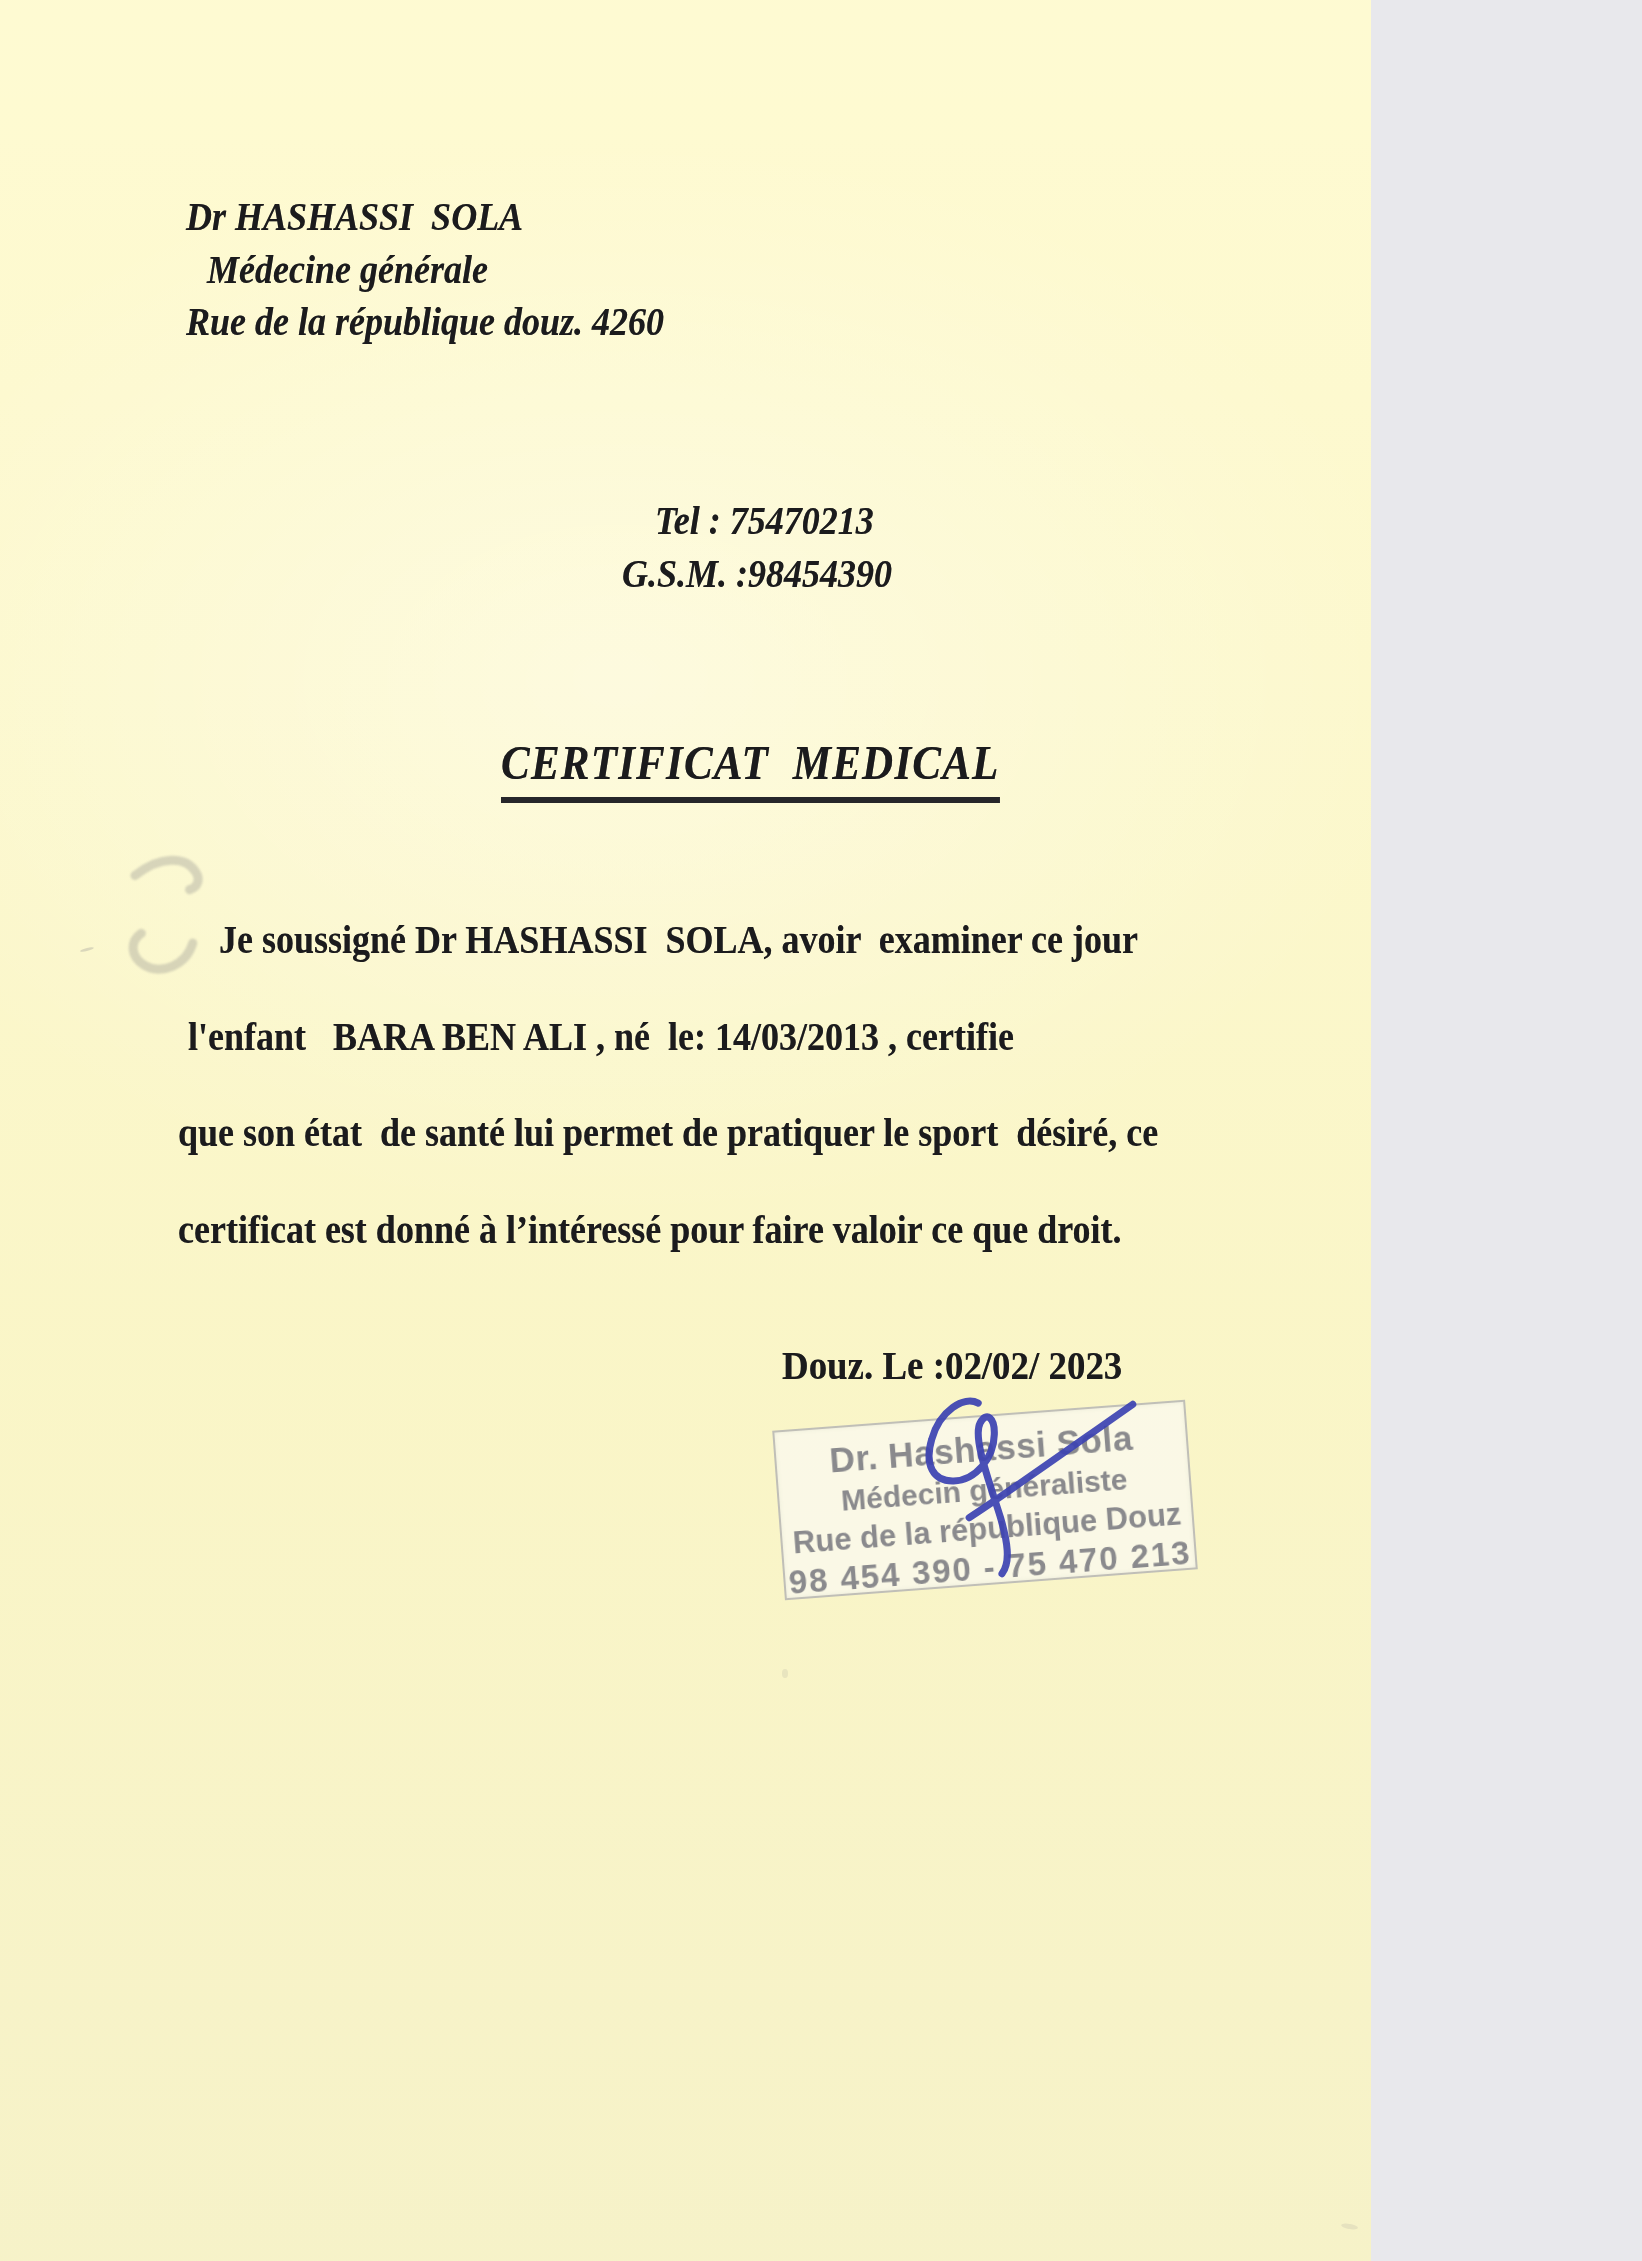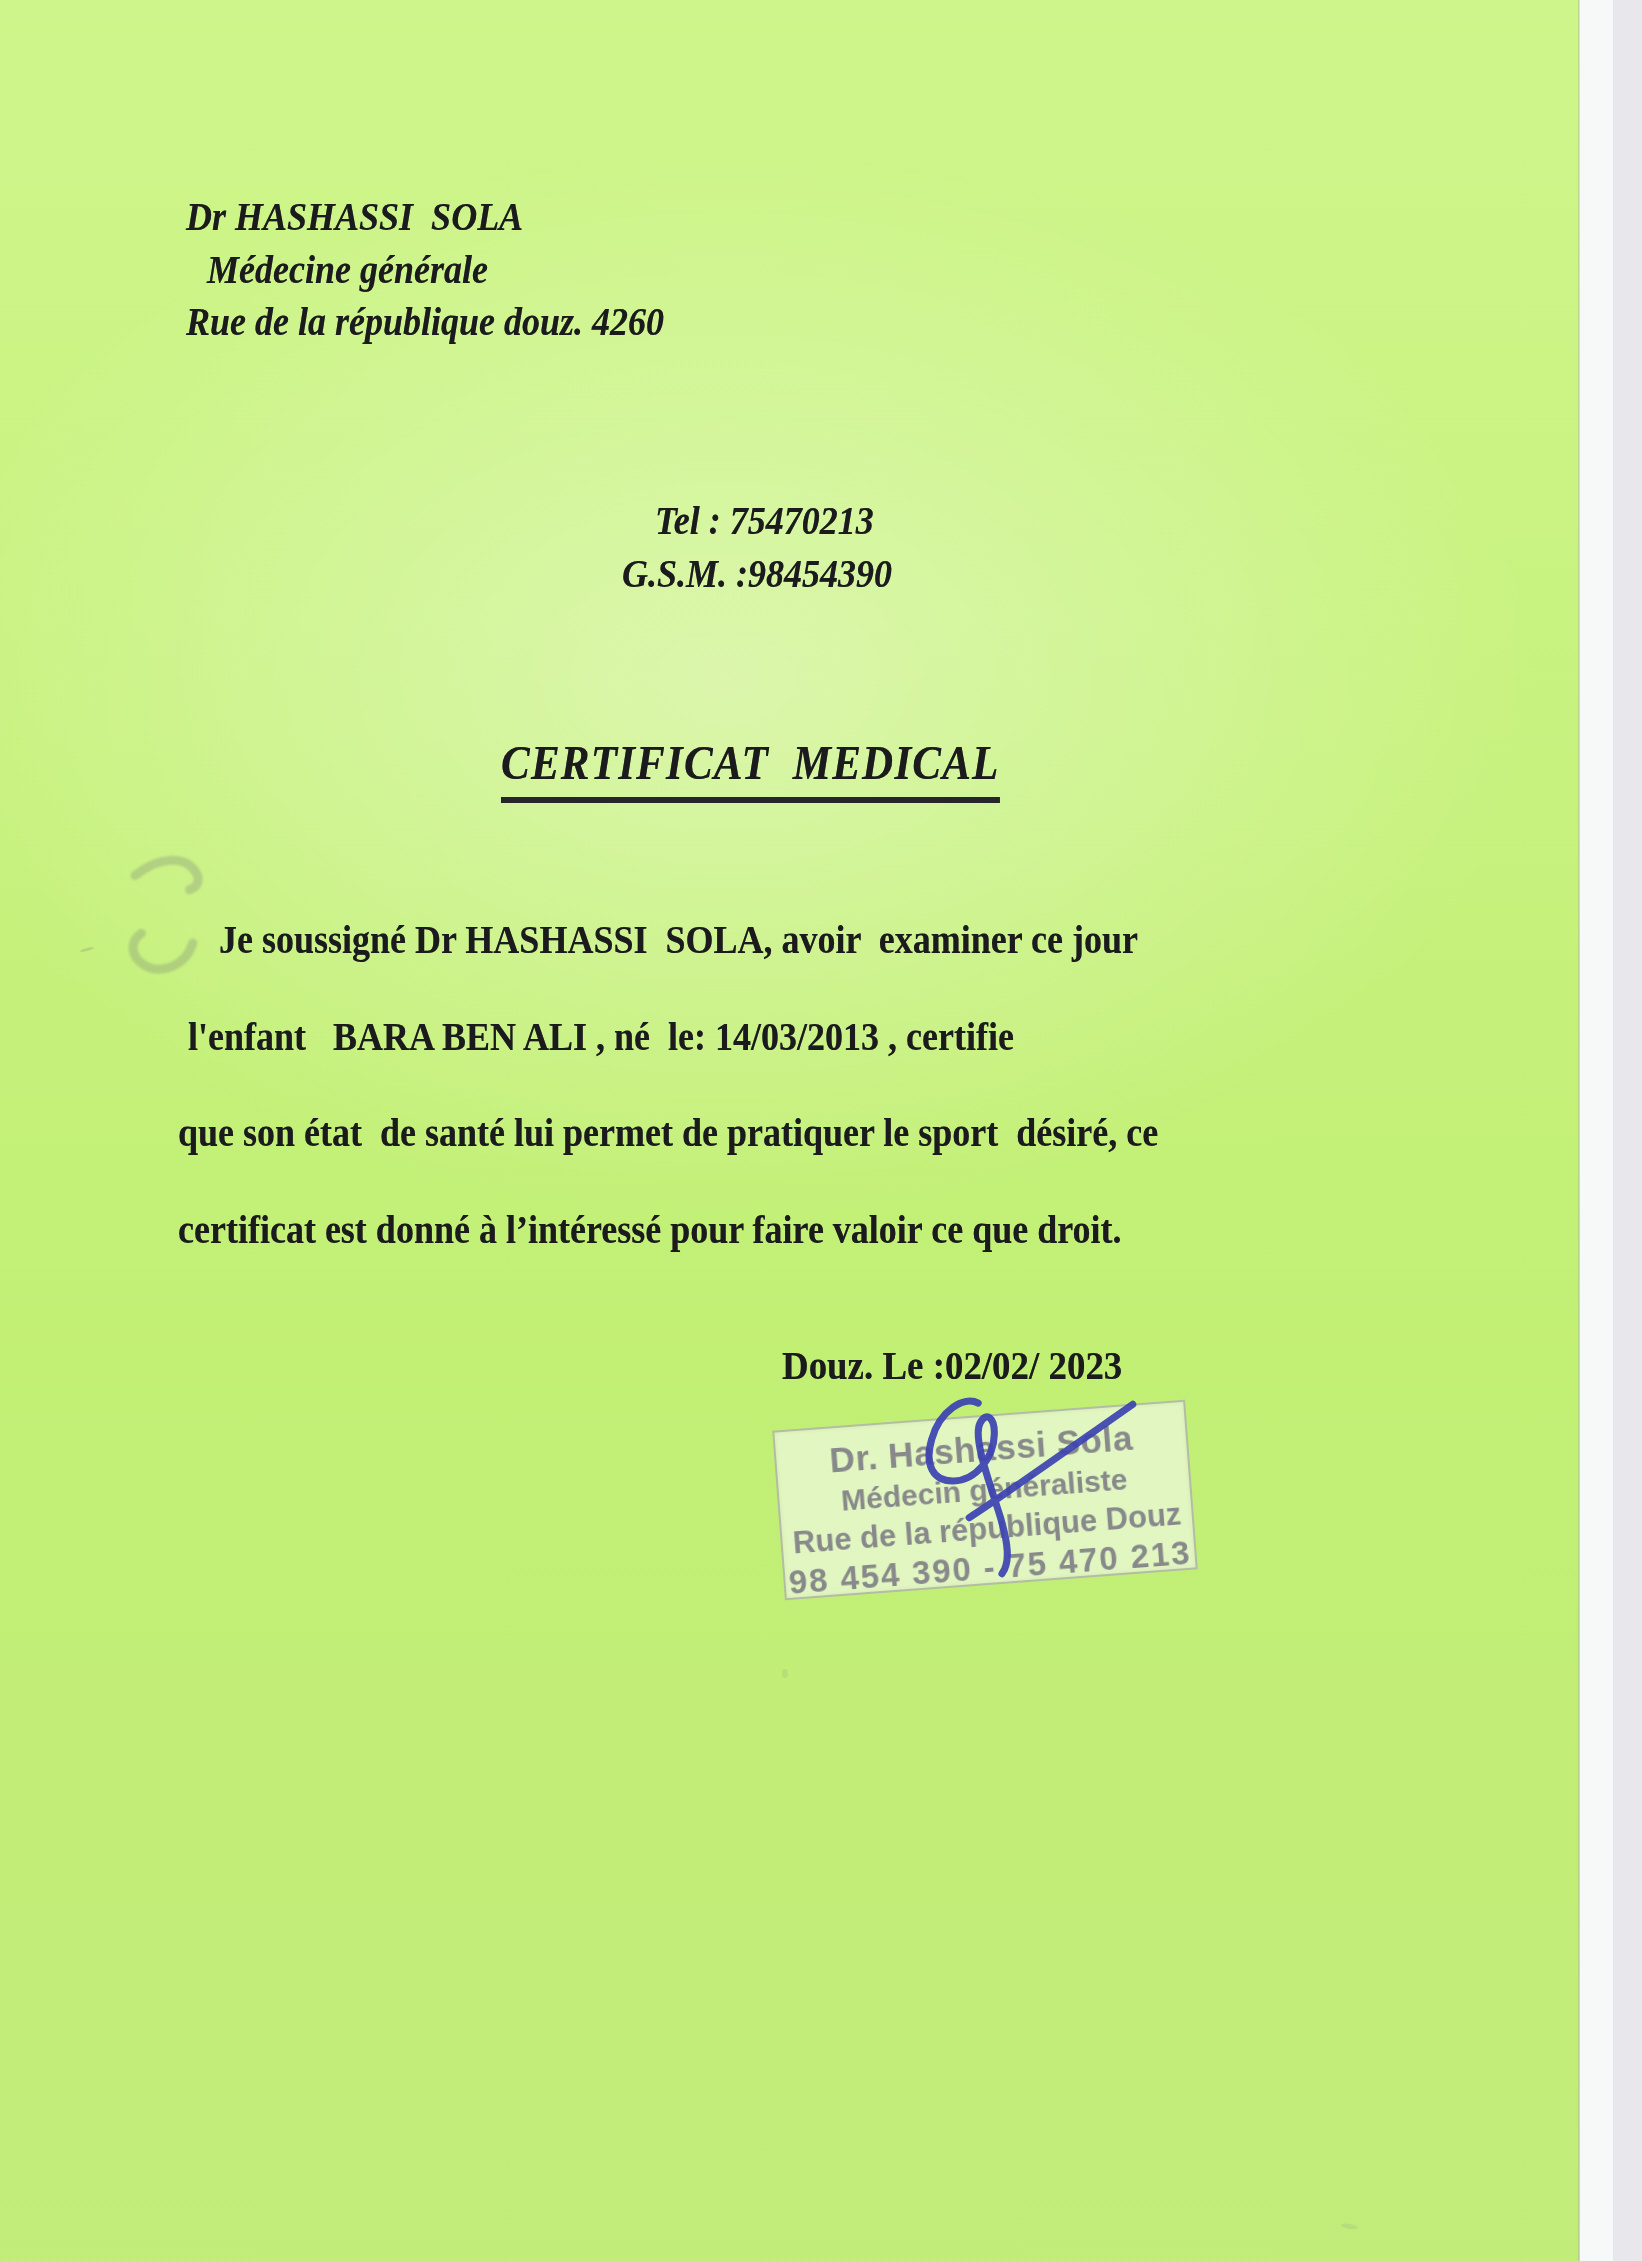--- a/index.html
+++ b/index.html
@@ -9,9 +9,9 @@
   }
   .page {
     position: relative;
-    width: 1613px;
+    width: 1371px;
     height: 2261px;
-    background: #bef264;
+    background: #fef9c3;
     overflow: hidden;
     font-family: "Liberation Serif", serif;
     color: #1b1b1d;

